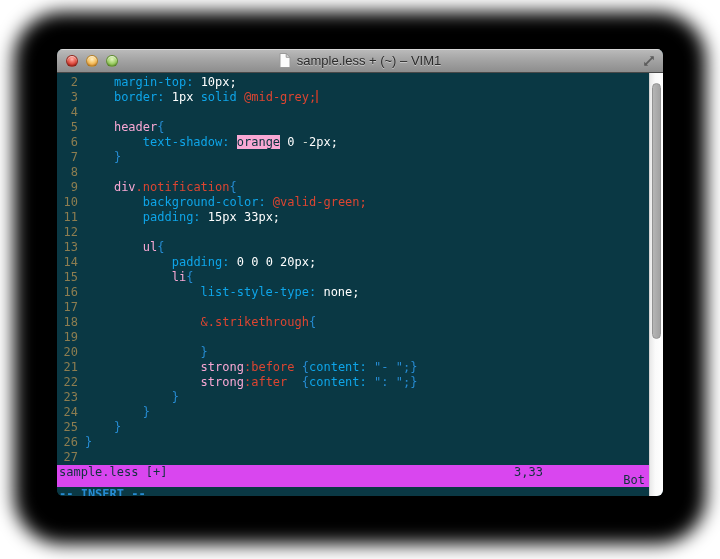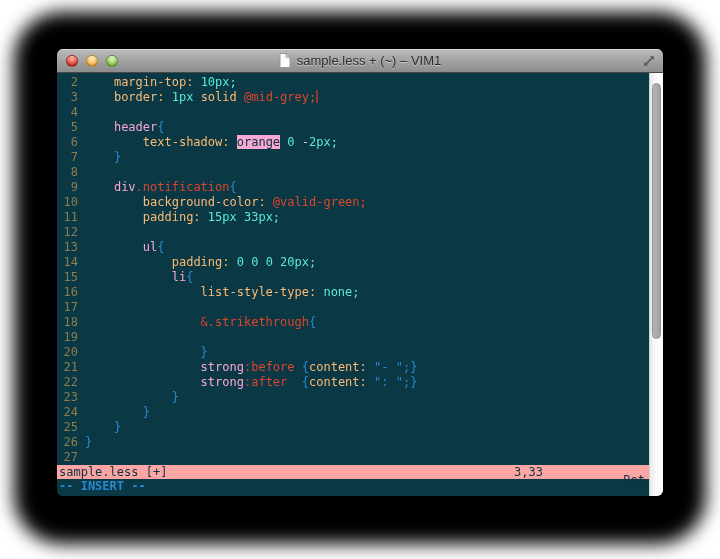--- a/index.html
+++ b/index.html
@@ -41,7 +41,7 @@
   .row{display:flex;height:15px;white-space:pre;}
   .ln{width:21px;flex:none;text-align:right;color:#8d7d50;}
   .code{margin-left:7px;white-space:pre;color:#9fb0b0;}
-  .tk-p{color:#fdba74;margin-top:36px;}          
+  .tk-p{color:#0ea5e9;margin-top:36px;}          
   .tk-v{color:#5eead4;}          
   .tk-b{color:#268bd2;}          
   .tk-s{color:#f9a8d4;}          

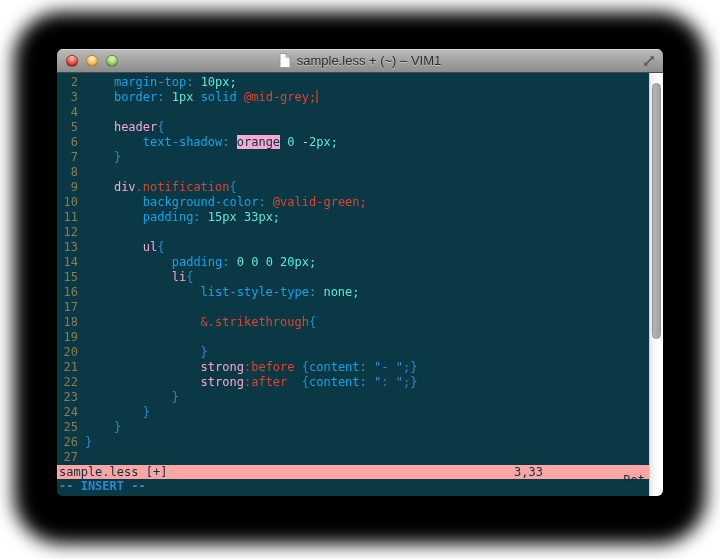--- a/index.html
+++ b/index.html
@@ -42,7 +42,7 @@
   .ln{width:21px;flex:none;text-align:right;color:#8d7d50;}
   .code{margin-left:7px;white-space:pre;color:#9fb0b0;}
   .tk-p{color:#0ea5e9;margin-top:36px;}          
-  .tk-v{color:#5eead4;}          
+  .tk-v{color:#ffffff;}          
   .tk-b{color:#268bd2;}          
   .tk-s{color:#f9a8d4;}          
   .tk-r{color:#dc4531;}          

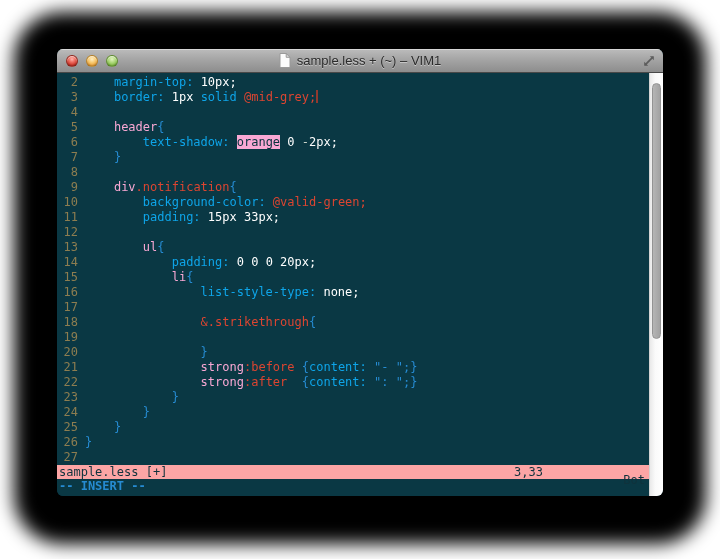--- a/index.html
+++ b/index.html
@@ -50,7 +50,7 @@
   .tk-hl{background:#f9a8d4;color:#07313c;} 
   .caret{display:inline-block;width:2px;height:13px;vertical-align:text-top;background:rgba(170,58,42,.85);}
 
-  .statusbar{height:14px;flex:none;background:#fca5a5;color:#10323c;position:relative;
+  .statusbar{height:22px;flex:none;background:#d946ef;color:#10323c;position:relative;
              font:12px/14px "DejaVu Sans Mono",monospace;white-space:pre;}
   .statusbar .sb-left{position:absolute;left:2px;top:0;}
   .statusbar .sb-ruler{position:absolute;left:457px;top:0;}

